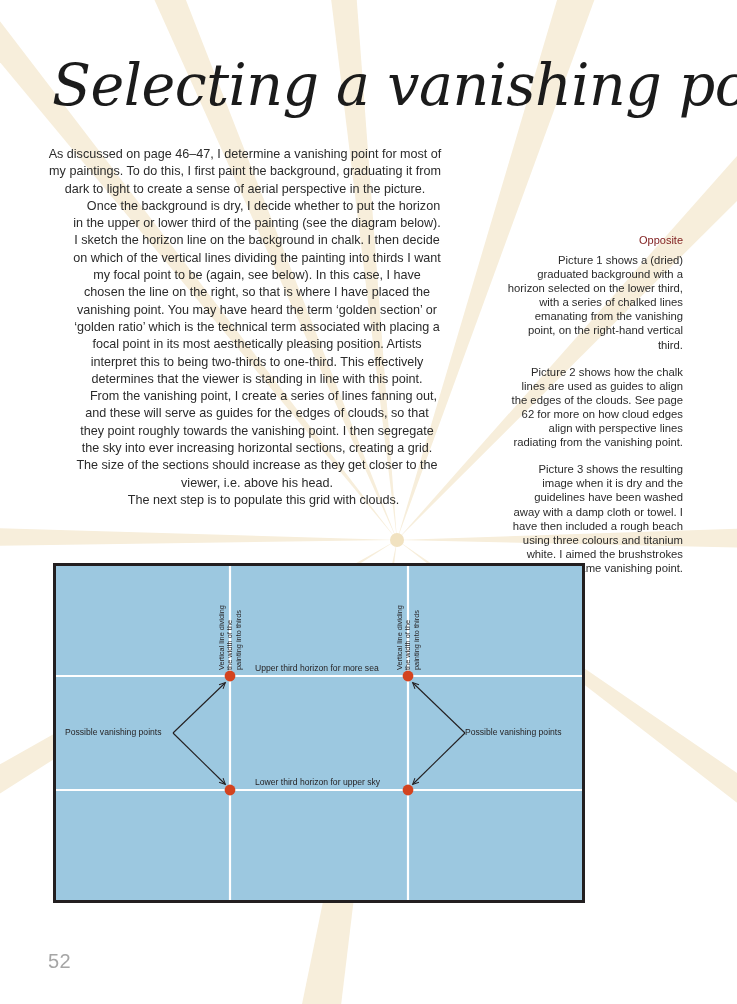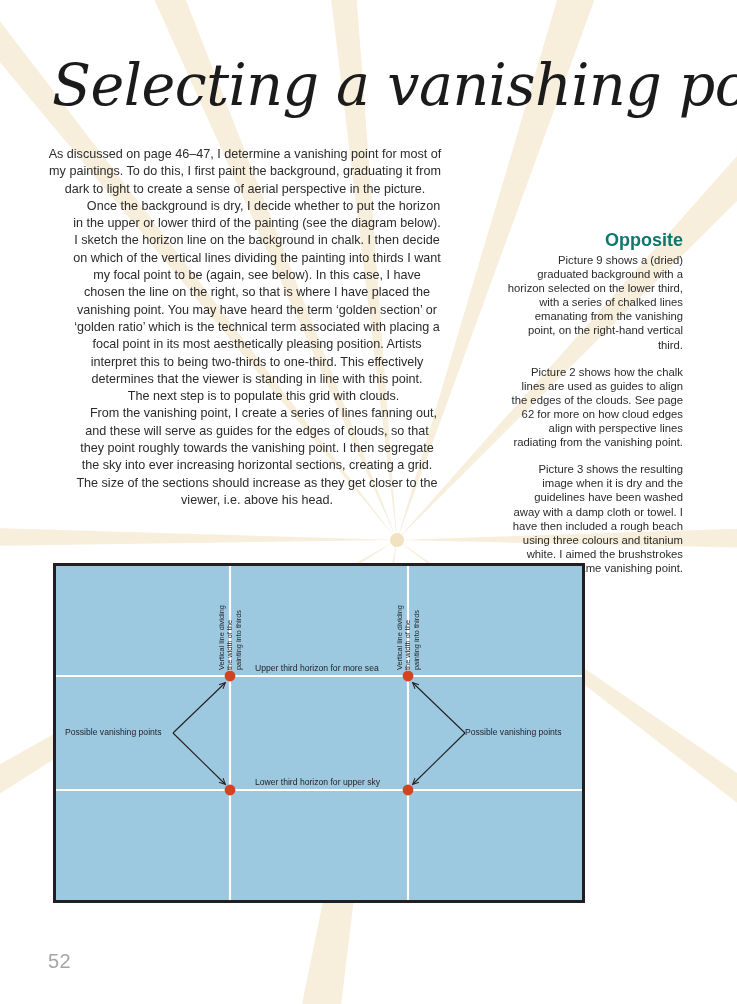--- a/index.html
+++ b/index.html
@@ -53,10 +53,10 @@
   }
   .sidebar h2{
     margin:0 0 6px 0;
-    font-size:18px;
+    font-size:11px;
     line-height:14px;
-    font-weight:bold;
-    color:#0f766e;
+    font-weight:normal;
+    color:#7f1d1d;
   }
   .sidebar p{
     margin:0 0 13px 0;

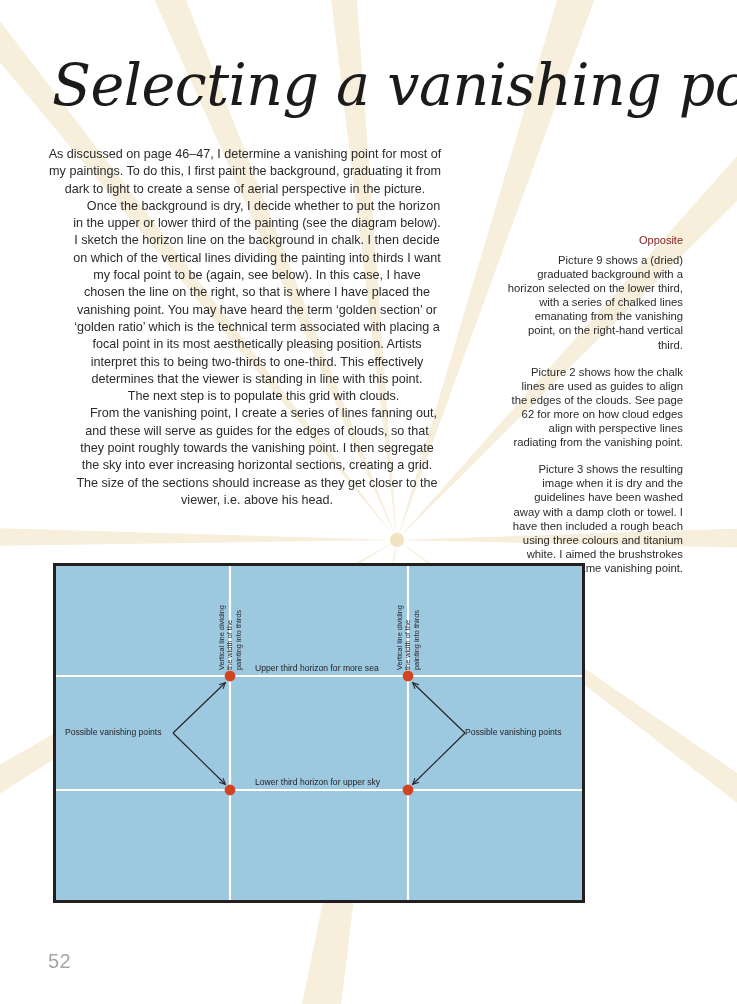--- a/index.html
+++ b/index.html
@@ -147,7 +147,7 @@
 
   <div class="sidebar">
     <h2>Opposite</h2>
-    <p>Picture 9 shows a (dried) graduated background with a horizon selected on the lower third, with a series of chalked lines emanating from the vanishing point, on the right-hand vertical third.</p>
+    <p>Picture 1 shows a (dried) graduated background with a horizon selected on the lower third, with a series of chalked lines emanating from the vanishing point, on the right-hand vertical third.</p>
     <p>Picture 2 shows how the chalk lines are used as guides to align the edges of the clouds. See page 62 for more on how cloud edges align with perspective lines radiating from the vanishing point.</p>
     <p>Picture 3 shows the resulting image when it is dry and the guidelines have been washed away with a damp cloth or towel. I have then included a rough beach using three colours and titanium white. I aimed the brushstrokes towards the same vanishing point.</p>
   </div>

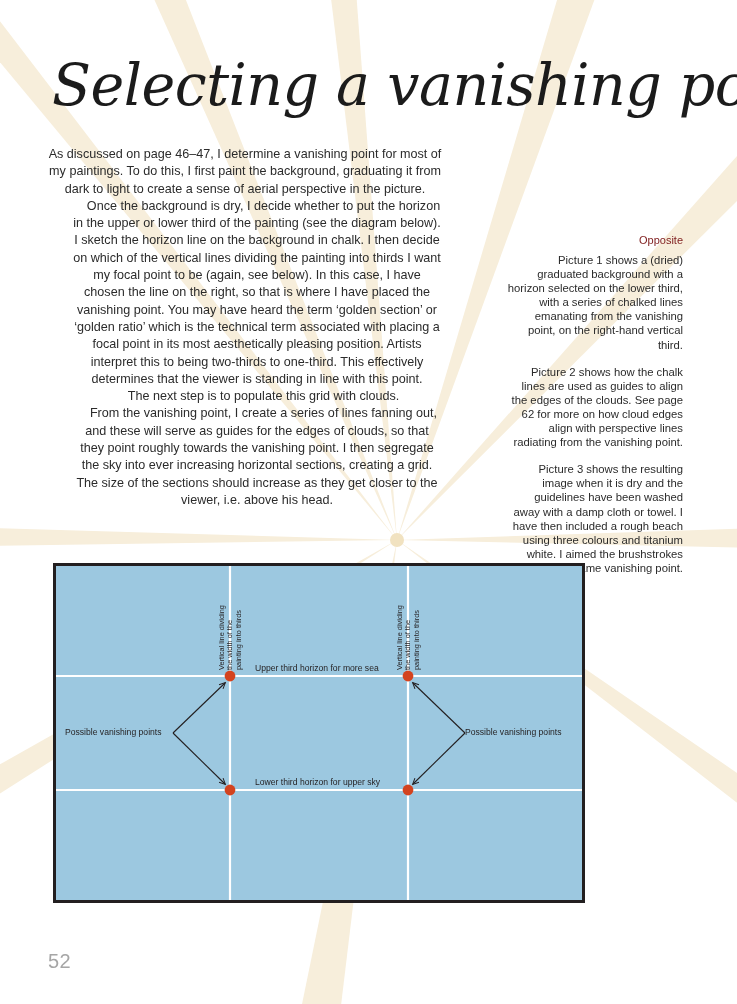--- a/index.html
+++ b/index.html
@@ -141,8 +141,8 @@
   <div class="body-col">
     <p>As discussed on page 46–47, I determine a vanishing point for most of my paintings. To do this, I first paint the background, graduating it from dark to light to create a sense of aerial perspective in the picture.</p>
     <p class="indent">Once the background is dry, I decide whether to put the horizon in the upper or lower third of the painting (see the diagram below). I sketch the horizon line on the background in chalk. I then decide on which of the vertical lines dividing the painting into thirds I want my focal point to be (again, see below). In this case, I have chosen the line on the right, so that is where I have placed the vanishing point. You may have heard the term ‘golden section’ or ‘golden ratio’ which is the technical term associated with placing a focal point in its most aesthetically pleasing position. Artists interpret this to being two-thirds to one-third. This effectively determines that the viewer is standing in line with this point.</p>
+    <p class="indent">From the vanishing point, I create a series of lines fanning out, and these will serve as guides for the edges of clouds, so that they point roughly towards the vanishing point. I then segregate the sky into ever increasing horizontal sections, creating a grid. The size of the sections should increase as they get closer to the viewer, i.e. above his head.</p>
     <p class="indent">The next step is to populate this grid with clouds.</p>
-    <p class="indent">From the vanishing point, I create a series of lines fanning out, and these will serve as guides for the edges of clouds, so that they point roughly towards the vanishing point. I then segregate the sky into ever increasing horizontal sections, creating a grid. The size of the sections should increase as they get closer to the viewer, i.e. above his head.</p>
   </div>
 
   <div class="sidebar">

